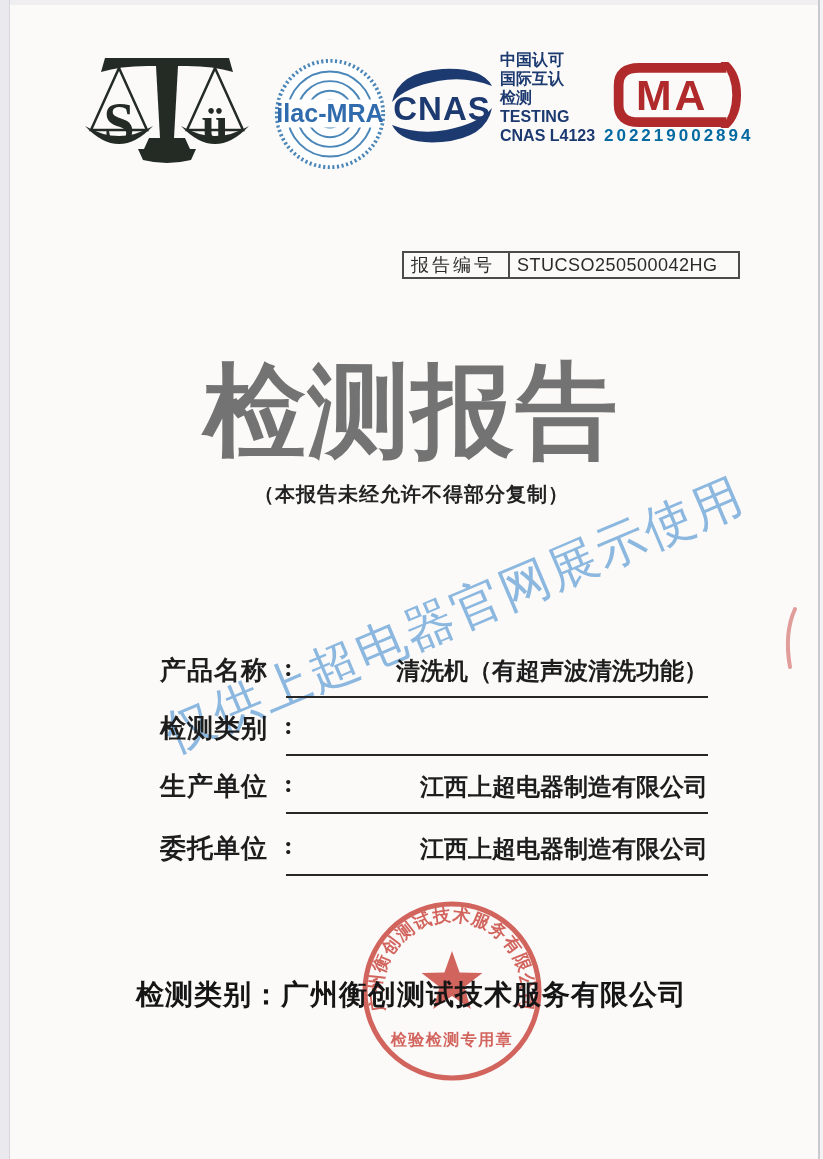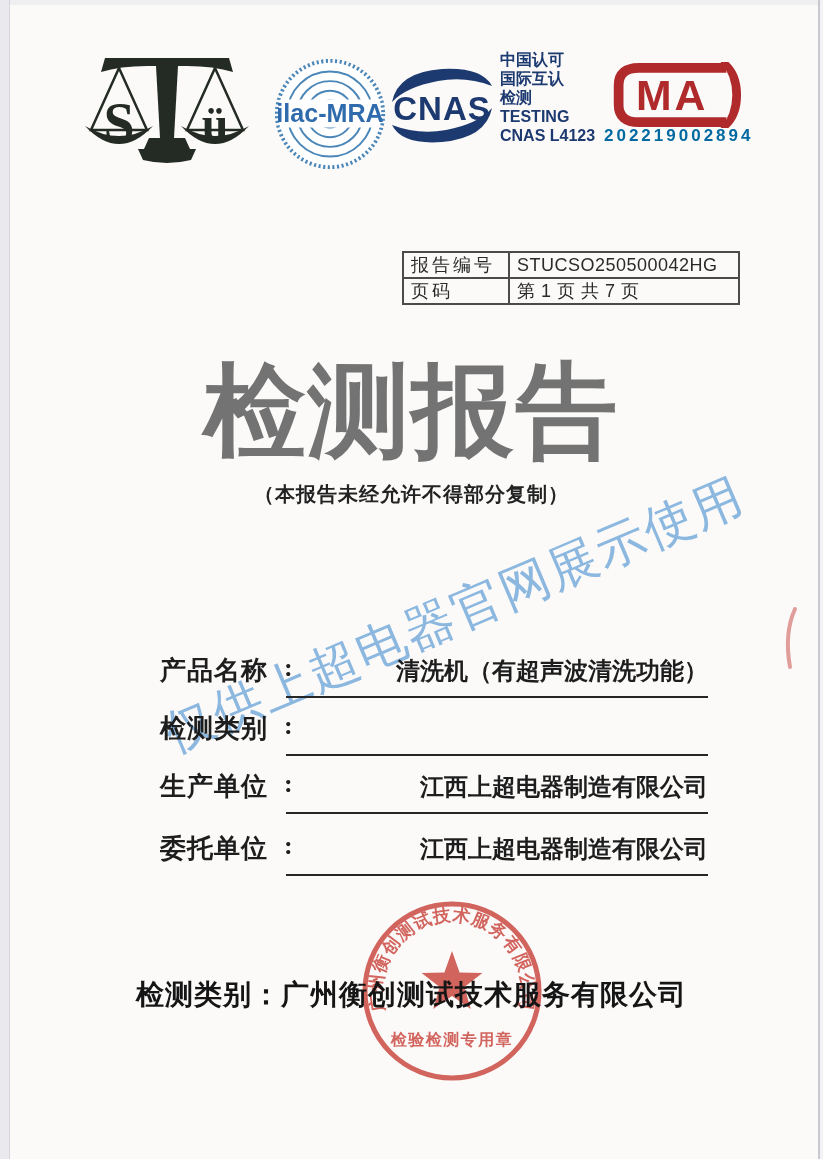--- a/index.html
+++ b/index.html
@@ -118,10 +118,6 @@
       <td class="lbl">报告编号</td>
       <td class="val">STUCSO250500042HG</td>
     </tr>
-    <tr>
-      <td class="lbl">页码</td>
-      <td class="val">第 1 页 共 7 页</td>
-    </tr>
   </tbody>
     </table>
 

